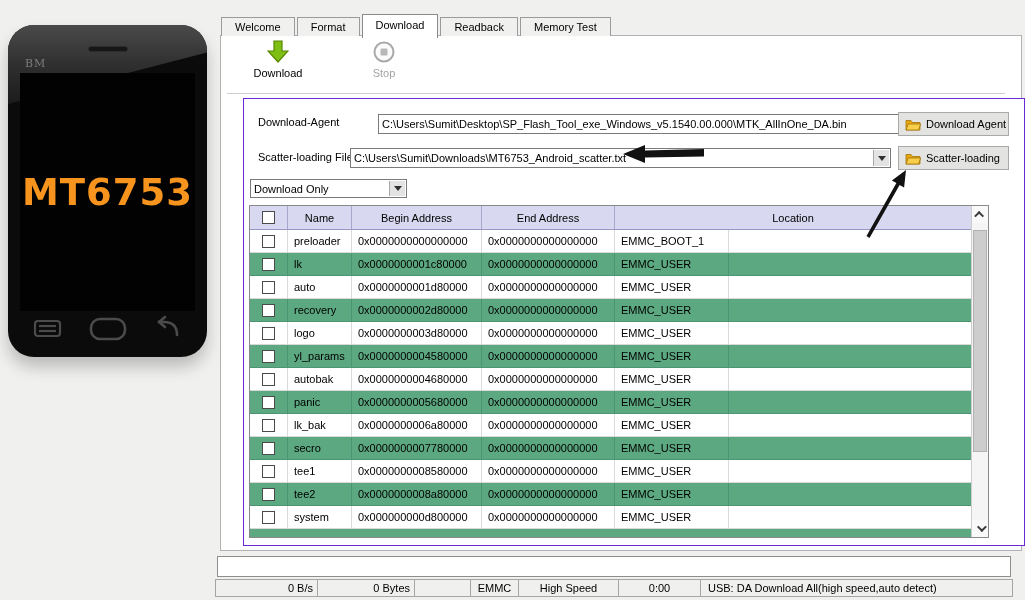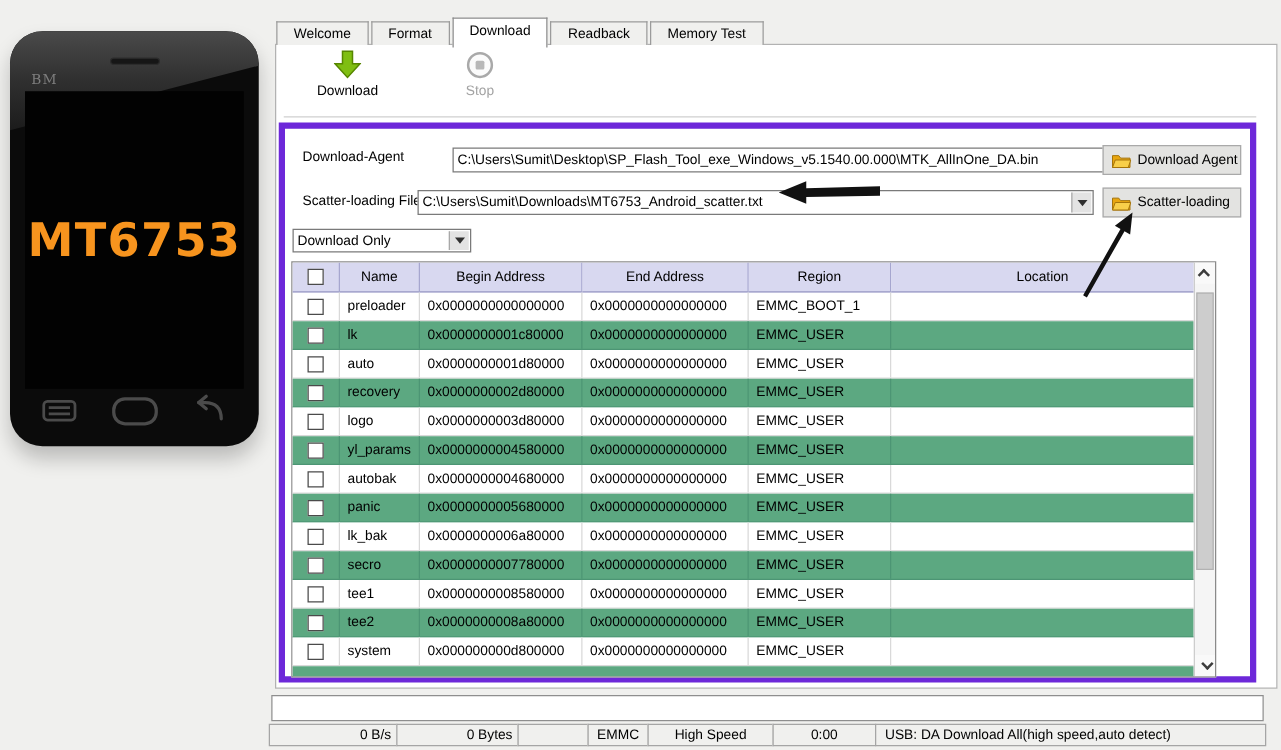--- a/index.html
+++ b/index.html
@@ -43,8 +43,8 @@
   #btn-stop { left:128px; color:#a3a3a3; }
 
   
-  .groupbox { position:absolute; left:2px; top:62px; width:782px; height:448px;
-              border:5px solid #6d28d9; background:#fff; }
+  .groupbox { position:absolute; left:22px; top:62px; width:782px; height:448px;
+              border:1px solid #6d28d9; background:#fff; }
   .flabel { position:absolute; left:14px; height:14px; white-space:nowrap; }
   .field { position:absolute; border:1px solid #7a7a7a; background:#fff; height:20px;
            line-height:18px; padding:0 3px; white-space:nowrap; overflow:hidden; }

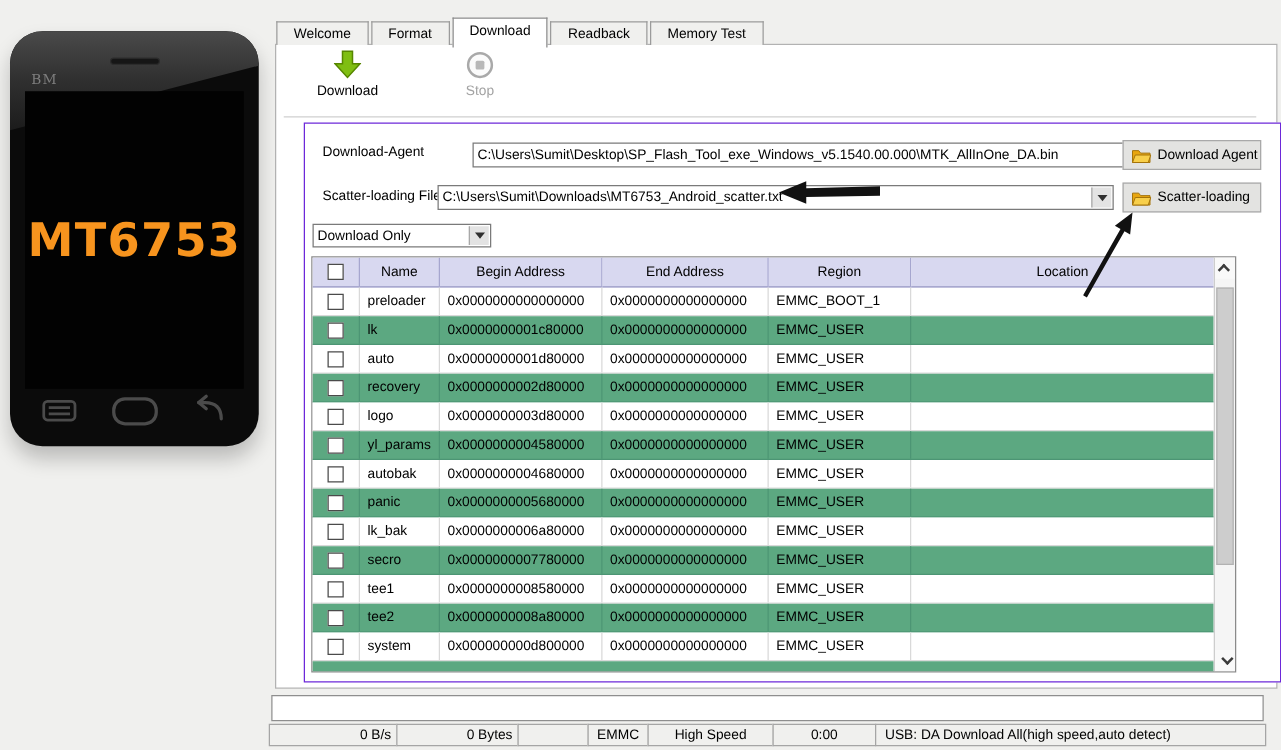--- a/index.html
+++ b/index.html
@@ -200,7 +200,7 @@
       <span>Scatter-loading</span>
     </button>
 
-    <div class="field" style="left:6px; top:80px; width:143px; height:19px;">
+    <div class="field" style="left:6px; top:80px; width:157px; height:19px;">
       <span>Download Only</span>
       <span class="combo-arrow">
           <span class="tri-down"></span>

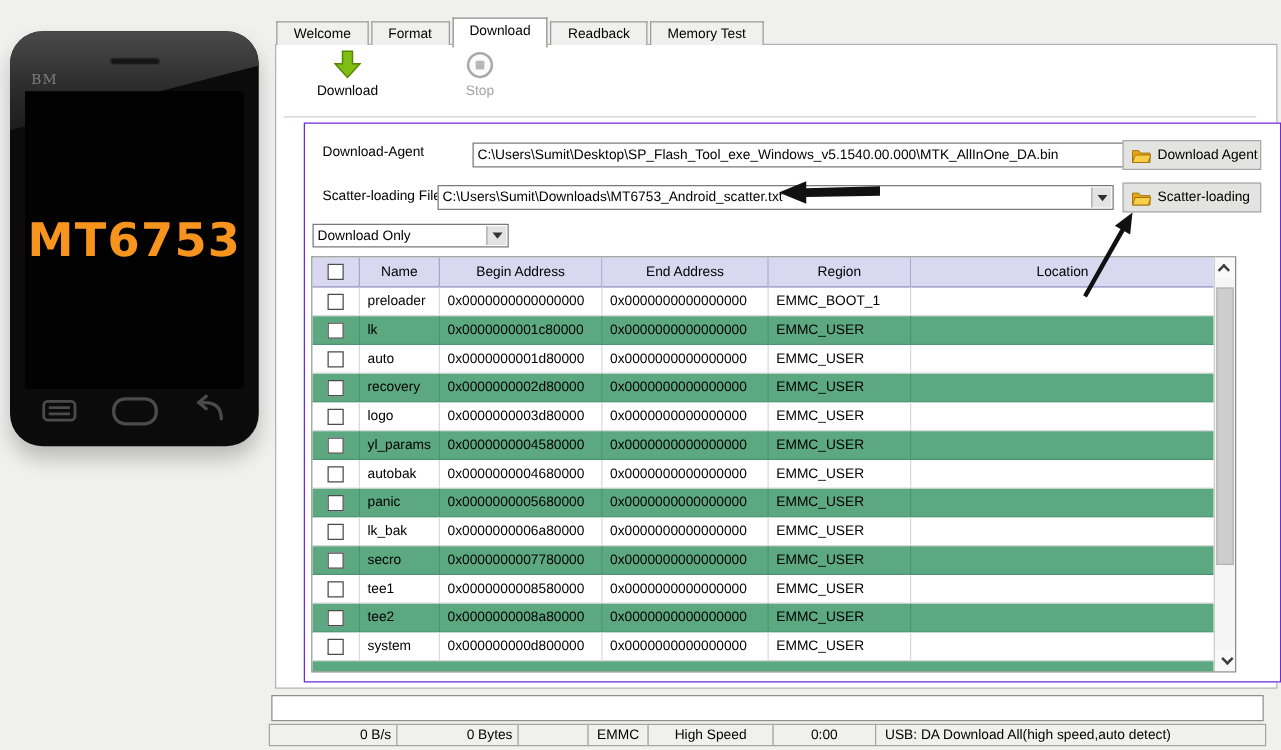--- a/index.html
+++ b/index.html
@@ -216,7 +216,6 @@
           <div class="th c1">Name</div>
           <div class="th c2">Begin Address</div>
           <div class="th c3">End Address</div>
-          <div class="th c4">Region</div>
           <div class="th c5">Location</div>
         </div>
         <div>

